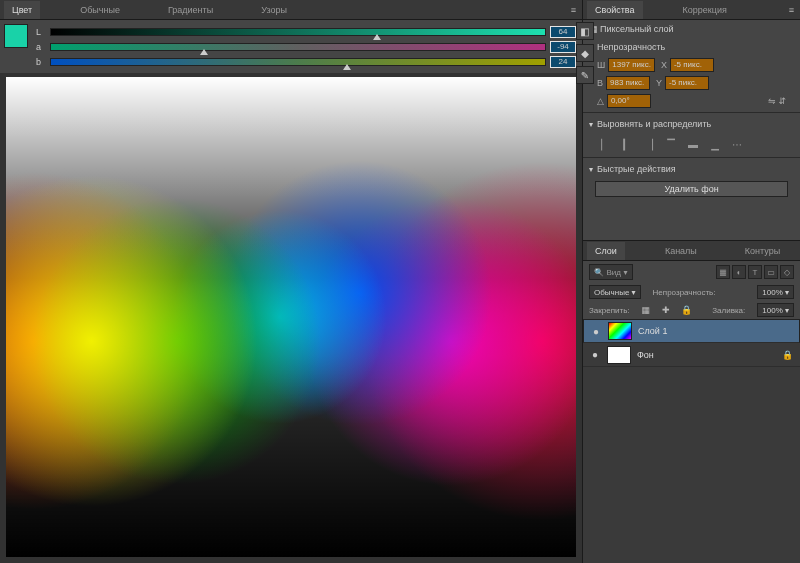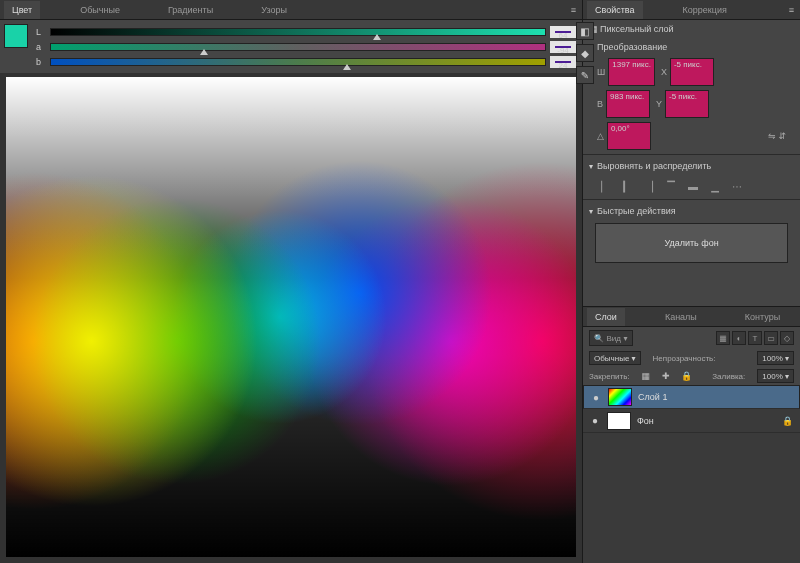--- a/index.html
+++ b/index.html
@@ -19,7 +19,7 @@
 .slider { flex:1; height:8px; position:relative; border:1px solid #222; margin:0 4px; }
 .slider .track { position:absolute; inset:0; }
 .slider .thumb { position:absolute; top:5px; width:0; height:0; border-left:4px solid transparent; border-right:4px solid transparent; border-bottom:6px solid #ccc; transform:translateX(-4px); }
-.sval { width:26px; height:12px; background:#4c1d95; border:5px solid #e5e5e5; color:#ccc; text-align:center; font-size:8px; line-height:10px; }
+.sval { width:26px; height:12px; background:#0c4a6e; border:1px solid #e5e5e5; color:#ccc; text-align:center; font-size:8px; line-height:10px; }
 #s1 .track{background:linear-gradient(90deg,#000,#1ee0b0);}
 #s2 .track{background:linear-gradient(90deg,#00a06e,#606060,#b03080);}
 #s3 .track{background:linear-gradient(90deg,#0050c0,#4c7c4c,#a0a000);}

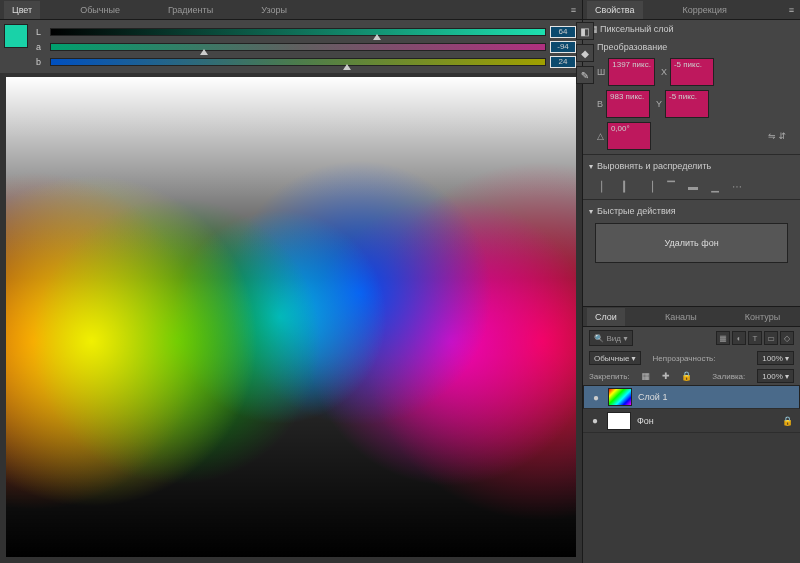--- a/index.html
+++ b/index.html
@@ -126,7 +126,7 @@
     <div class="section-head"><span class="ico">▦</span>&nbsp;<span>Пиксельный слой</span></div>
     <div class="section-head">
         <span class="chev">▾</span>
-        <span>Преобразование</span>
+        <span>Непрозрачность</span>
       </div>
     <div class="prop-row">
       <div class="prop-field">

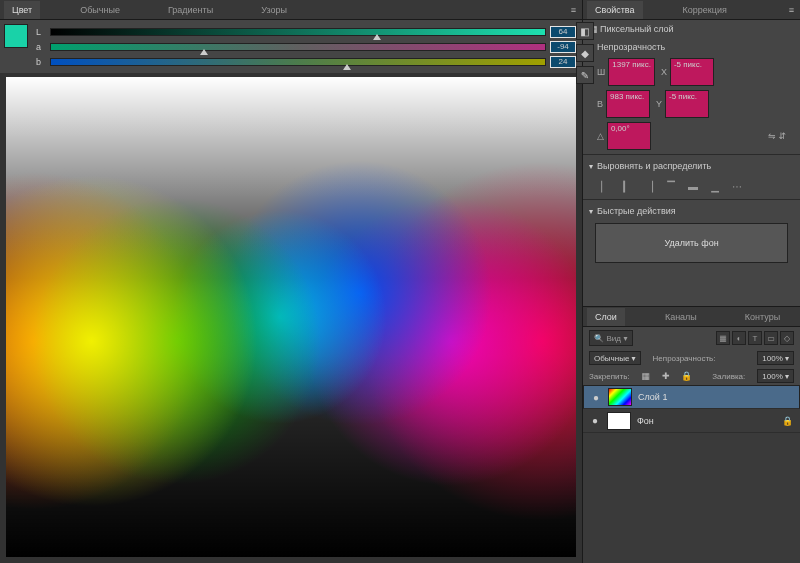--- a/index.html
+++ b/index.html
@@ -42,7 +42,7 @@
 .prop-row { display:flex; gap:6px; padding:2px 14px; align-items:center; }
 .prop-field { display:flex; align-items:center; gap:3px; }
 .prop-field .ico { color:#aaa; font-size:9px; }
-.numbox { min-width:44px; height:28px; background:#be185d; border:1px solid #222; color:#ccc; font-size:8px; line-height:12px; padding:0 3px; }
+.numbox { min-width:44px; height:14px; background:#a16207; border:1px solid #222; color:#ccc; font-size:8px; line-height:12px; padding:0 3px; }
 .btn-wide { margin:3px 12px; padding:14px 0; text-align:center; background:#565656; border:1px solid #222; color:#ddd; font-size:9px; }
 .align-icons { display:flex; gap:6px; padding:4px 14px; }
 .aico { width:16px; height:14px; display:flex; align-items:center; justify-content:center; color:#999; font-size:10px; }

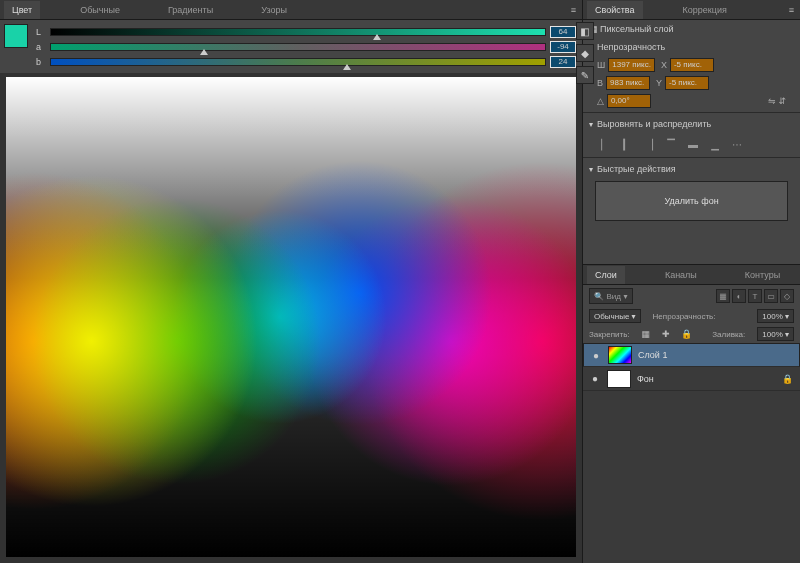--- a/index.html
+++ b/index.html
@@ -43,7 +43,7 @@
 .prop-field { display:flex; align-items:center; gap:3px; }
 .prop-field .ico { color:#aaa; font-size:9px; }
 .numbox { min-width:44px; height:14px; background:#a16207; border:1px solid #222; color:#ccc; font-size:8px; line-height:12px; padding:0 3px; }
-.btn-wide { margin:3px 12px; padding:14px 0; text-align:center; background:#565656; border:1px solid #222; color:#ddd; font-size:9px; }
+.btn-wide { margin:3px 12px; padding:2px 0; text-align:center; background:#565656; border:1px solid #222; color:#ddd; font-size:9px; }
 .align-icons { display:flex; gap:6px; padding:4px 14px; }
 .aico { width:16px; height:14px; display:flex; align-items:center; justify-content:center; color:#999; font-size:10px; }
 .layers { flex:1; display:flex; flex-direction:column; border-top:1px solid #1a1a1a; }

